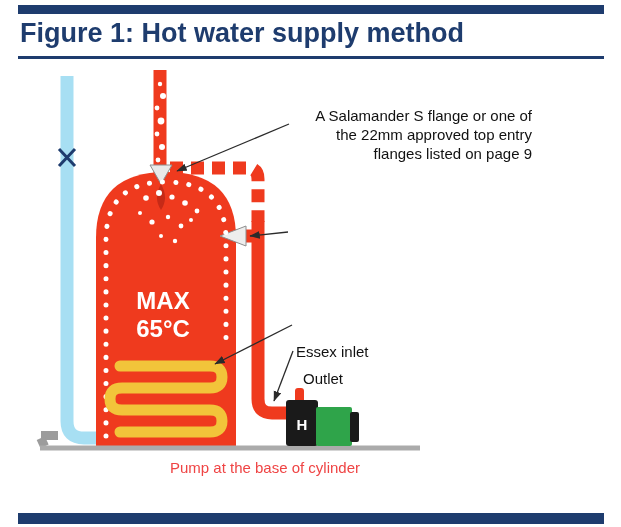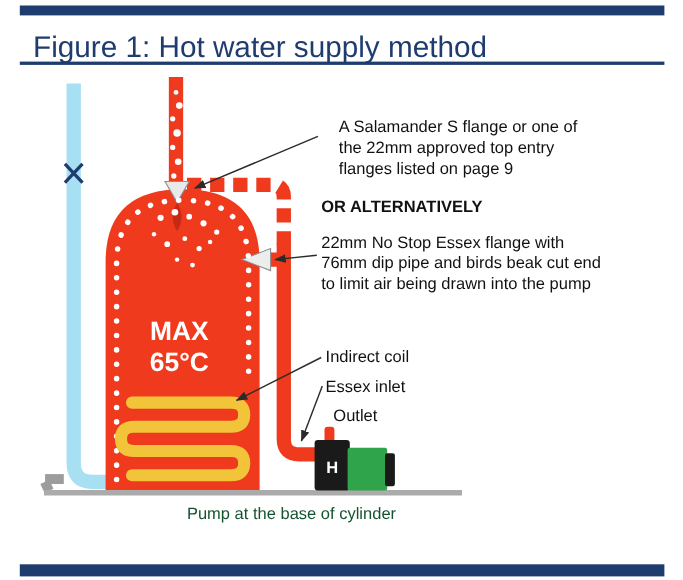--- a/index.html
+++ b/index.html
@@ -6,7 +6,7 @@
   .page{position:relative;width:621px;height:527px;background:#fff;font-family:"Liberation Sans",sans-serif;overflow:hidden;}
   .topbar{position:absolute;left:18px;top:5px;width:586px;height:9px;background:var(--navy);}
   .bottombar{position:absolute;left:18px;top:513px;width:586px;height:11px;background:var(--navy);}
-  .title{position:absolute;left:18px;top:16px;margin:12px;font-size:27px;font-weight:normal;color:var(--navy);}
+  .title{position:absolute;left:18px;top:16px;margin:2px;font-size:27px;font-weight:bold;color:var(--navy);}
   .rule{position:absolute;left:18px;top:56px;width:586px;height:3px;background:var(--navy);}
   .diagram{position:absolute;left:0;top:0;width:621px;height:527px;}
   .ann{position:absolute;font-size:15px;line-height:19px;color:#111;}

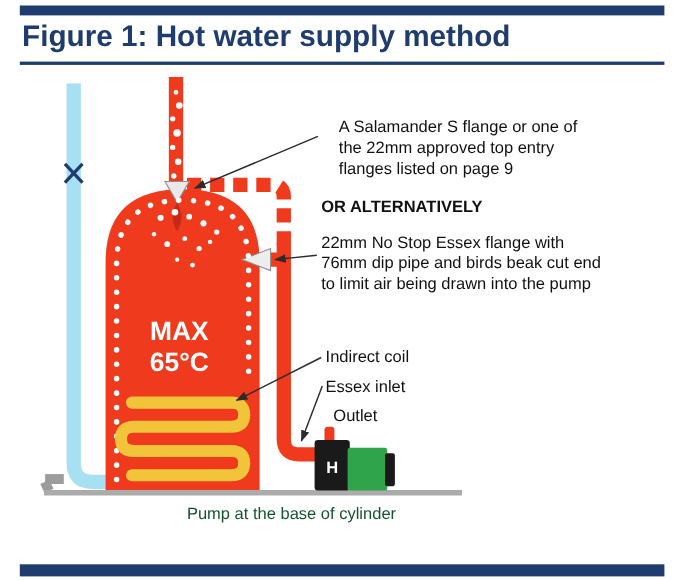--- a/index.html
+++ b/index.html
@@ -10,7 +10,7 @@
   .rule{position:absolute;left:18px;top:56px;width:586px;height:3px;background:var(--navy);}
   .diagram{position:absolute;left:0;top:0;width:621px;height:527px;}
   .ann{position:absolute;font-size:15px;line-height:19px;color:#111;}
-  .ann-salamander{left:308px;top:106px;width:240px;}
+  .ann-salamander{left:292px;top:106px;width:240px;text-align:right;}
   .ann-or{left:292px;top:179px;font-weight:bold;}
   .ann-essex{left:292px;top:211px;width:256px;}
   .ann-coil{left:296px;top:315px;}

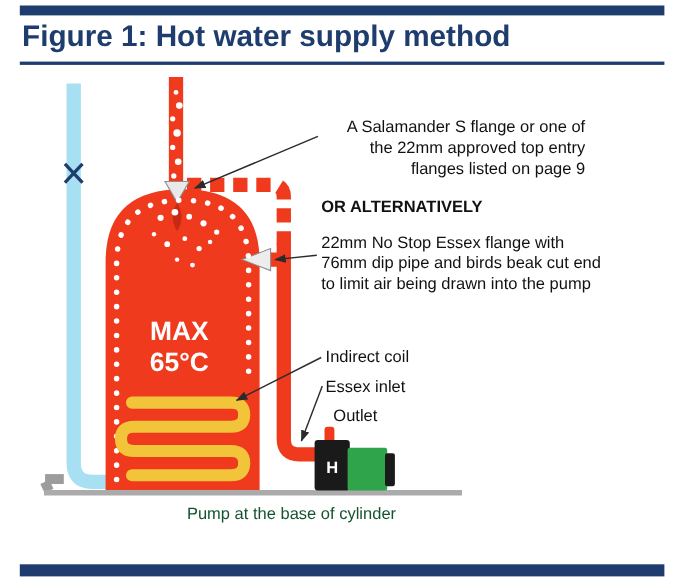--- a/index.html
+++ b/index.html
@@ -117,7 +117,6 @@
   </svg>
 
   <div class="ann ann-salamander">A Salamander S flange or one of the 22mm approved top entry flanges listed on page 9</div>
-  <div class="ann ann-or">OR ALTERNATIVELY</div>
   <div class="ann ann-essex">22mm No Stop Essex flange with 76mm dip pipe and birds beak cut end to limit air being drawn into the pump</div>
   <div class="ann ann-coil">Indirect coil</div>
   <div class="ann ann-inlet">Essex inlet</div>

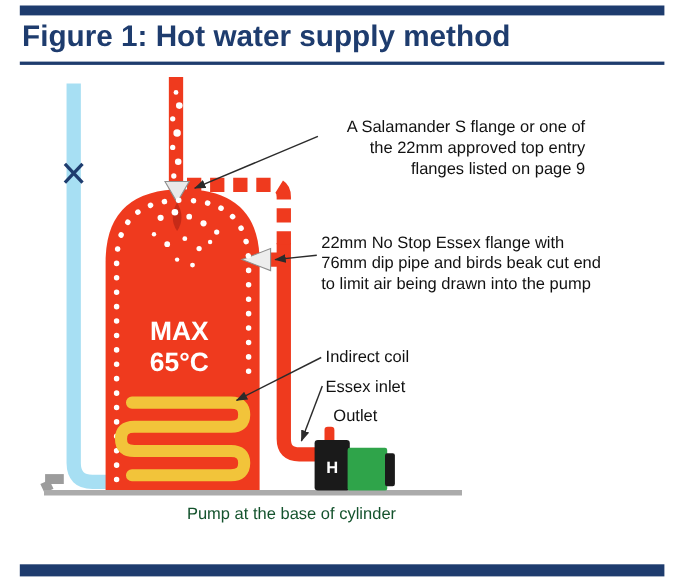--- a/index.html
+++ b/index.html
@@ -117,7 +117,6 @@
   </svg>
 
   <div class="ann ann-salamander">A Salamander S flange or one of the 22mm approved top entry flanges listed on page 9</div>
-  <div class="ann ann-essex">22mm No Stop Essex flange with 76mm dip pipe and birds beak cut end to limit air being drawn into the pump</div>
   <div class="ann ann-coil">Indirect coil</div>
   <div class="ann ann-inlet">Essex inlet</div>
   <div class="ann ann-outlet">Outlet</div>

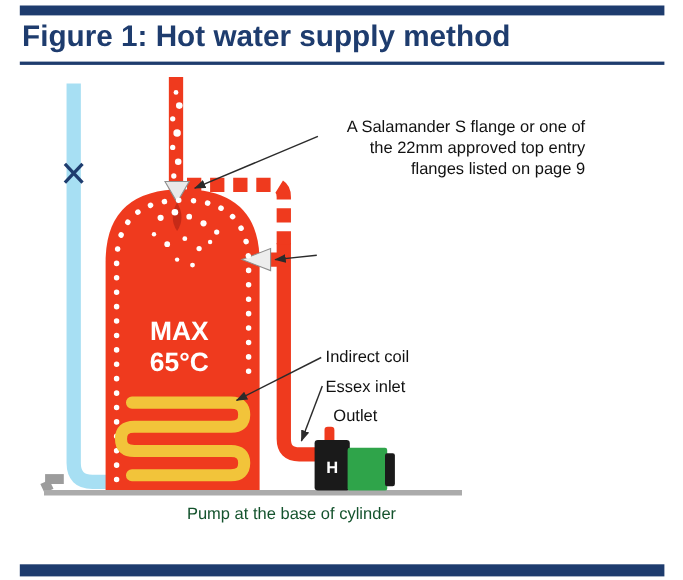--- a/index.html
+++ b/index.html
@@ -117,7 +117,6 @@
   </svg>
 
   <div class="ann ann-salamander">A Salamander S flange or one of the 22mm approved top entry flanges listed on page 9</div>
-  <div class="ann ann-coil">Indirect coil</div>
   <div class="ann ann-inlet">Essex inlet</div>
   <div class="ann ann-outlet">Outlet</div>
 

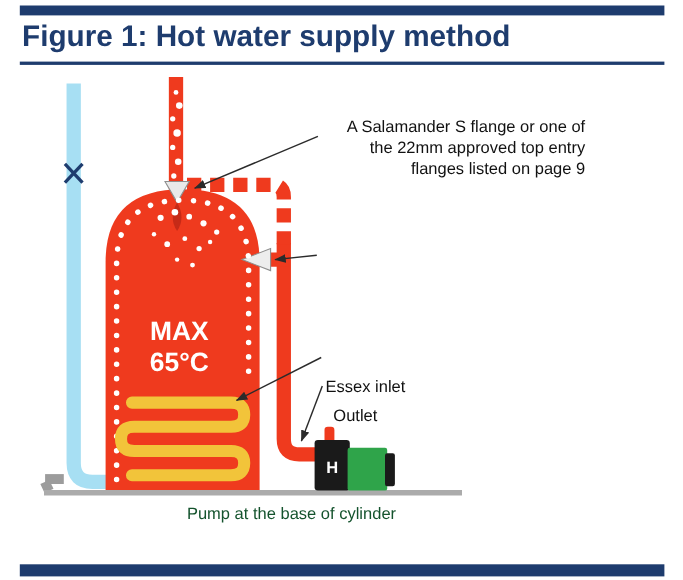--- a/index.html
+++ b/index.html
@@ -16,7 +16,7 @@
   .ann-coil{left:296px;top:315px;}
   .ann-inlet{left:296px;top:342px;}
   .ann-outlet{left:303px;top:369px;text-align:right;}
-  .caption{position:absolute;left:110px;top:459px;width:310px;text-align:center;font-size:15px;color:#14532d;}
+  .caption{position:absolute;left:110px;top:459px;width:310px;text-align:center;font-size:15px;color:#ef4444;}
   .stroke-red{stroke:var(--red);fill:none;}
   .fill-red{fill:var(--red);}
   .stroke-blue{stroke:var(--light-blue);fill:none;}

